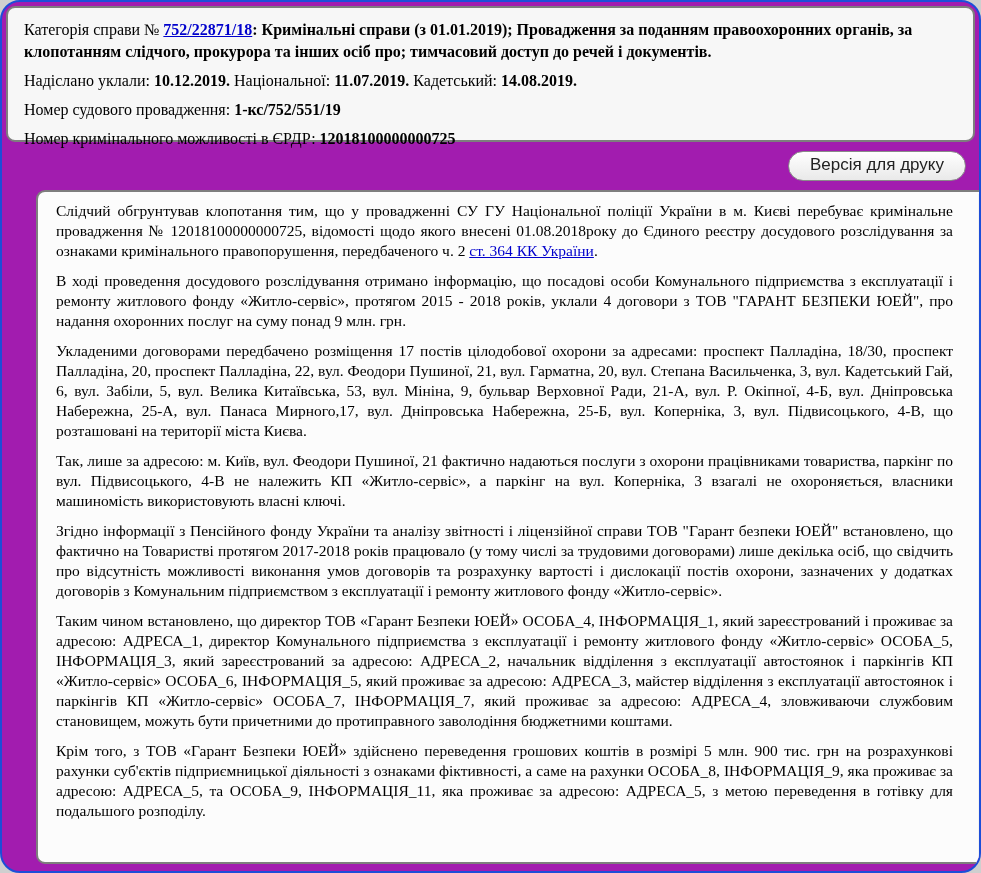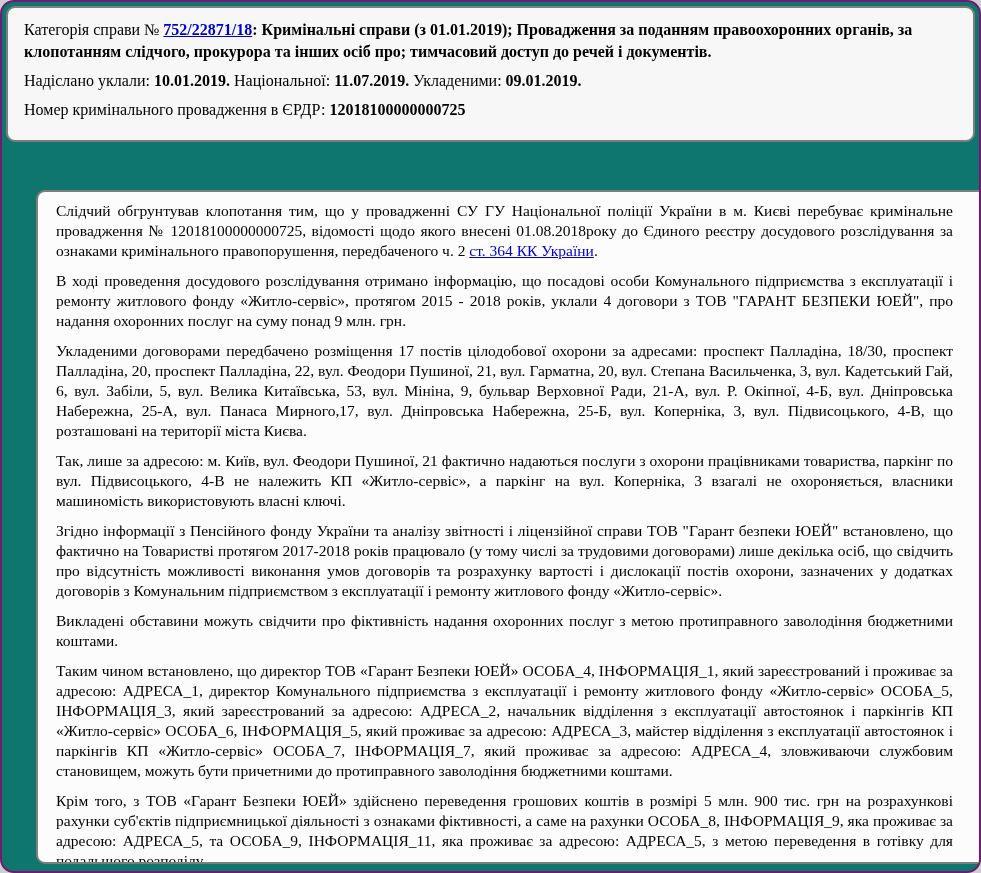--- a/index.html
+++ b/index.html
@@ -10,9 +10,9 @@
   }
   .page{
     position:absolute;inset:0;
-    background:#0f766e;
-    border:2px solid #701a75;
-    border-radius:14px;
+    background:#a21caf;
+    border:2px solid #1d4ed8;
+    border-radius:20px;
     box-sizing:border-box;
     overflow:hidden;
   }

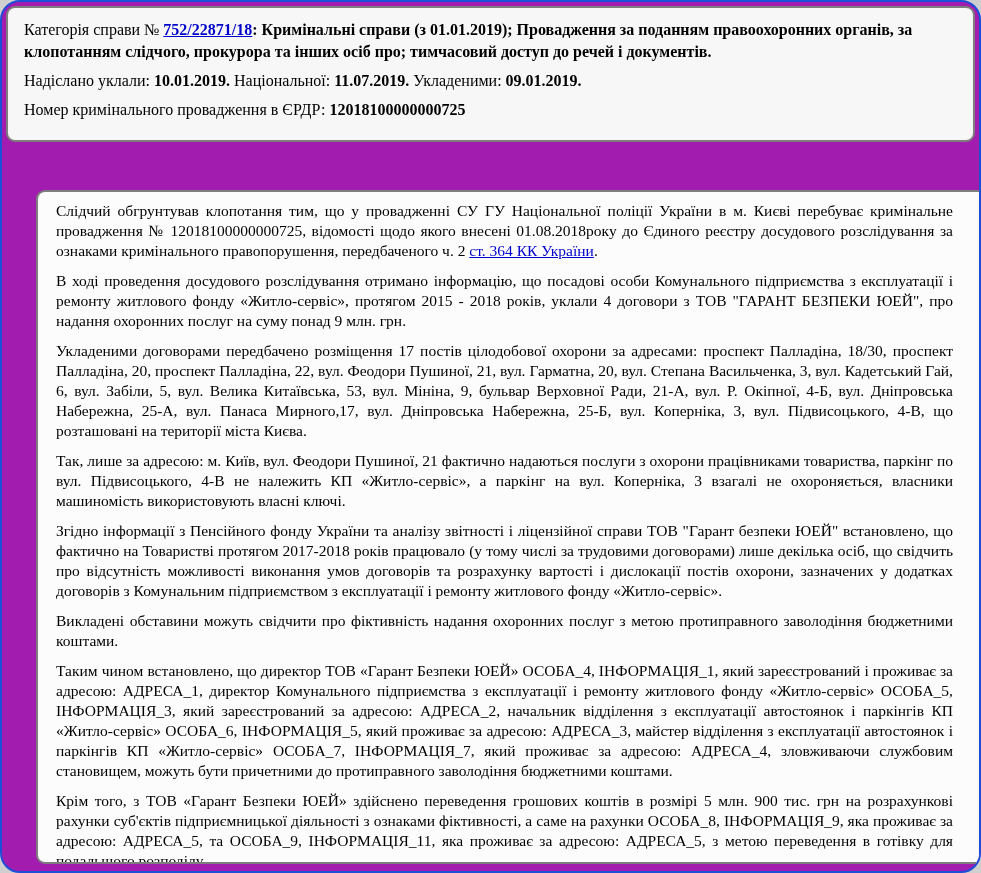--- a/index.html
+++ b/index.html
@@ -83,7 +83,7 @@
       <span>Категорія справи № </span><a class="case-link">752/22871/18</a><b>: Кримінальні справи (з 01.01.2019); Провадження за поданням правоохоронних органів, за клопотанням слідчого, прокурора та інших осіб про; тимчасовий доступ до речей і документів.</b>
     </div>
     <div class="row">
-      <span>Надіслано уклали: </span><b>10.01.2019.</b><span> Національної: </span><b>11.07.2019.</b><span> Укладеними: </span><b>09.01.2019.</b>
+      <span>Надіслано уклали: </span><b>10.12.2019.</b><span> Національної: </span><b>11.07.2019.</b><span> Укладеними: </span><b>09.01.2019.</b>
     </div>
     <div class="row">
       <span>Номер кримінального провадження в ЄРДР: </span><b>12018100000000725</b>

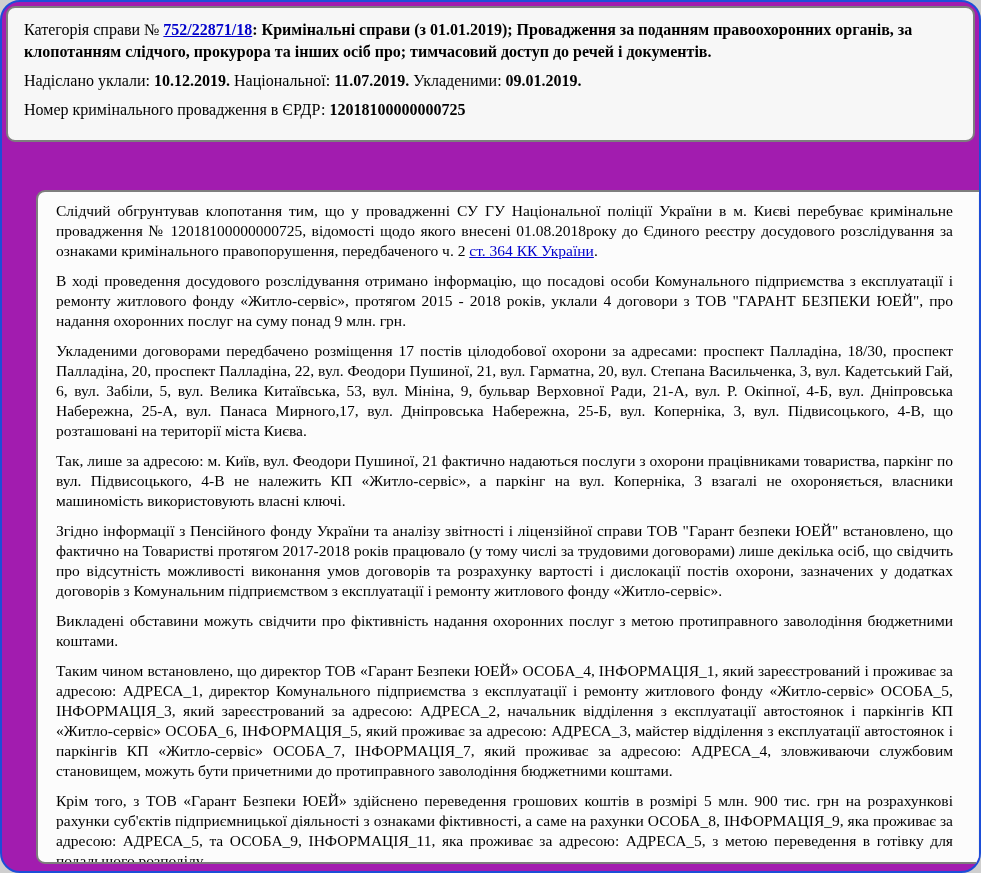--- a/index.html
+++ b/index.html
@@ -83,7 +83,7 @@
       <span>Категорія справи № </span><a class="case-link">752/22871/18</a><b>: Кримінальні справи (з 01.01.2019); Провадження за поданням правоохоронних органів, за клопотанням слідчого, прокурора та інших осіб про; тимчасовий доступ до речей і документів.</b>
     </div>
     <div class="row">
-      <span>Надіслано уклали: </span><b>10.12.2019.</b><span> Національної: </span><b>11.07.2019.</b><span> Укладеними: </span><b>09.01.2019.</b>
+      <span>Надіслано уклали: </span><b>10.12.2019.</b><span> Національної: </span><b>11.07.2019.</b><span> Кадетський: </span><b>09.01.2019.</b>
     </div>
     <div class="row">
       <span>Номер кримінального провадження в ЄРДР: </span><b>12018100000000725</b>

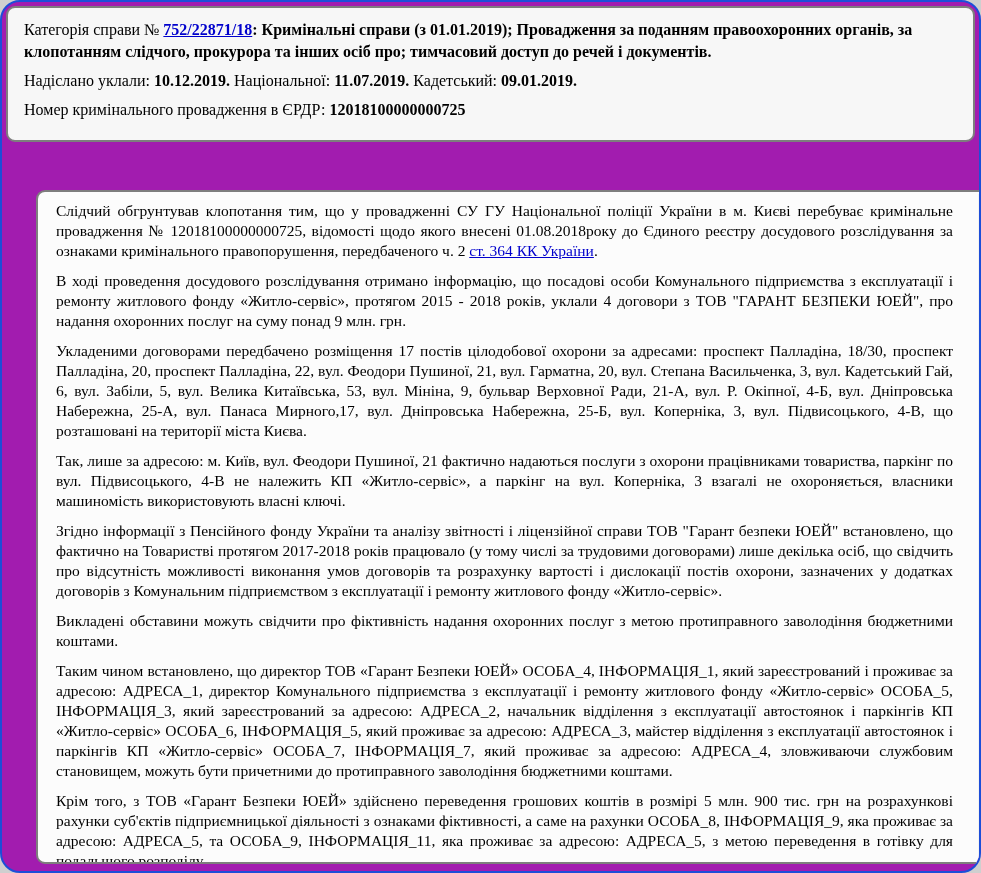--- a/index.html
+++ b/index.html
@@ -83,7 +83,7 @@
       <span>Категорія справи № </span><a class="case-link">752/22871/18</a><b>: Кримінальні справи (з 01.01.2019); Провадження за поданням правоохоронних органів, за клопотанням слідчого, прокурора та інших осіб про; тимчасовий доступ до речей і документів.</b>
     </div>
     <div class="row">
-      <span>Надіслано уклали: </span><b>10.12.2019.</b><span> Національної: </span><b>11.07.2019.</b><span> Кадетський: </span><b>09.01.2019.</b>
+      <span>Надіслано уклали: </span><b>10.12.2019.</b><span> Національної: </span><b>11.07.2019.</b><span> Кадетський: </span><b>14.08.2019.</b>
     </div>
     <div class="row">
       <span>Номер кримінального провадження в ЄРДР: </span><b>12018100000000725</b>

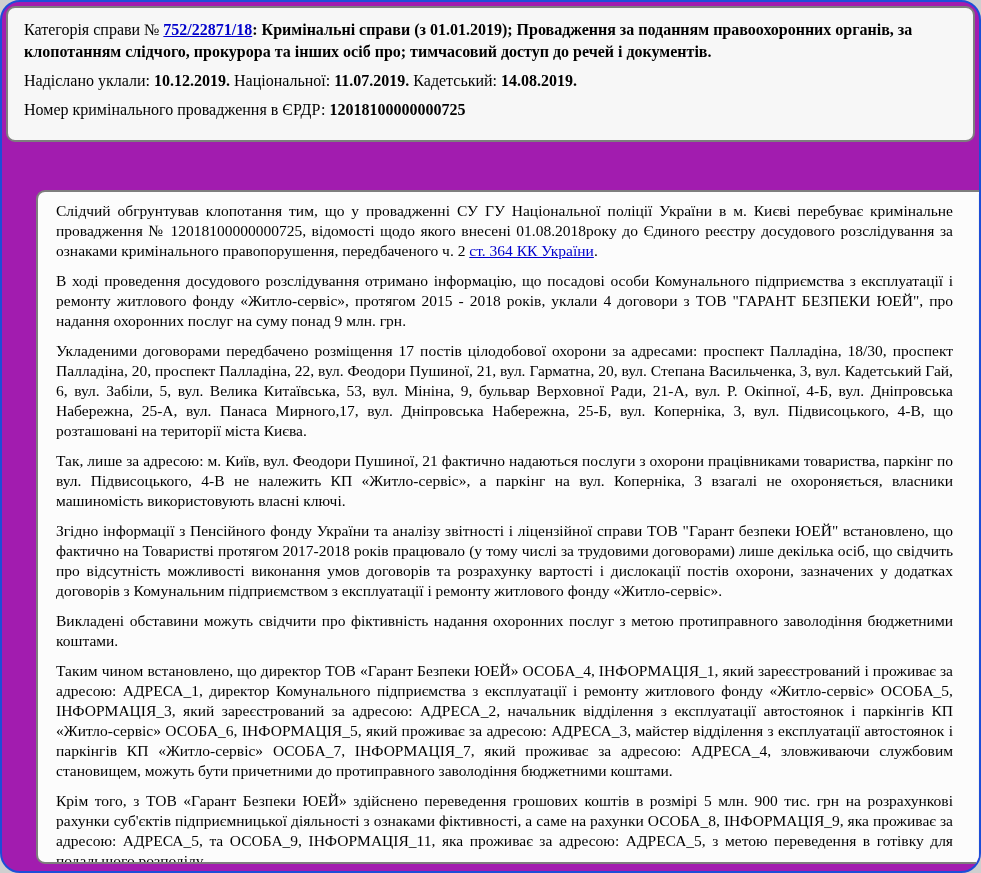--- a/index.html
+++ b/index.html
@@ -86,6 +86,9 @@
       <span>Надіслано уклали: </span><b>10.12.2019.</b><span> Національної: </span><b>11.07.2019.</b><span> Кадетський: </span><b>14.08.2019.</b>
     </div>
     <div class="row">
+      <span>Номер судового провадження: </span><b>1-кс/752/551/19</b>
+    </div>
+    <div class="row">
       <span>Номер кримінального провадження в ЄРДР: </span><b>12018100000000725</b>
     </div>
   </div>

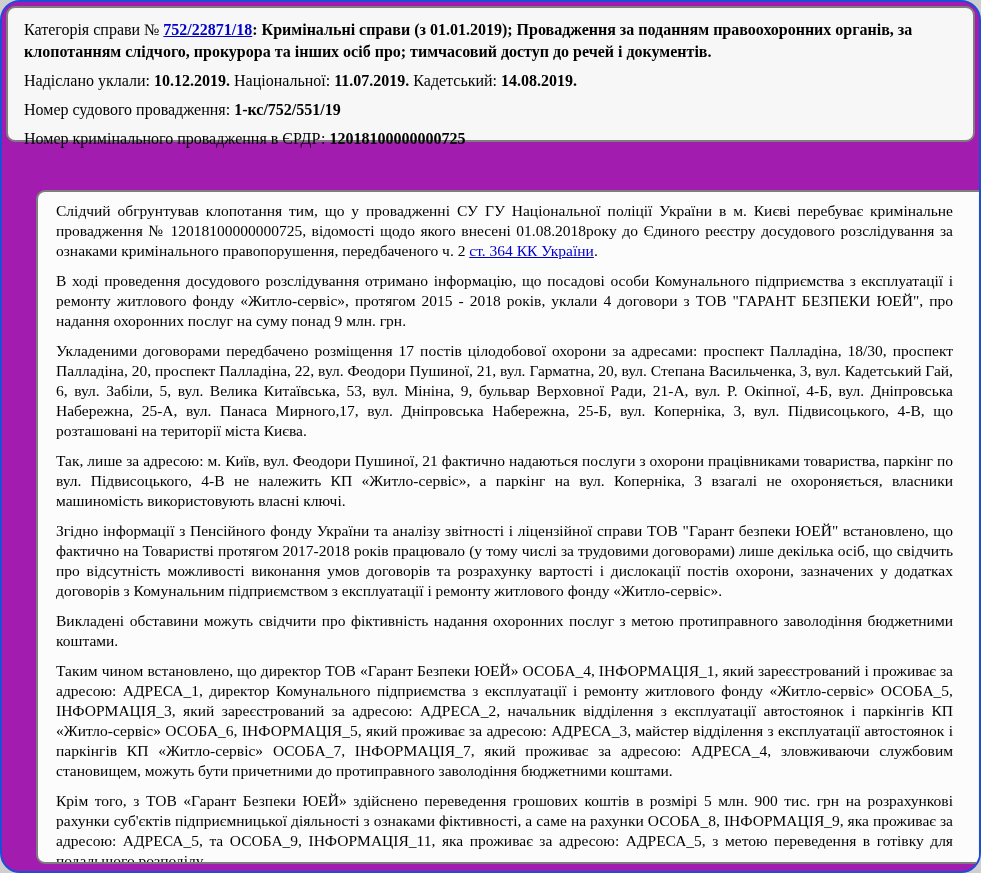--- a/index.html
+++ b/index.html
@@ -89,7 +89,7 @@
       <span>Номер судового провадження: </span><b>1-кс/752/551/19</b>
     </div>
     <div class="row">
-      <span>Номер кримінального провадження в ЄРДР: </span><b>12018100000000725</b>
+      <span>Номер кримінального можливості в ЄРДР: </span><b>12018100000000725</b>
     </div>
   </div>
 

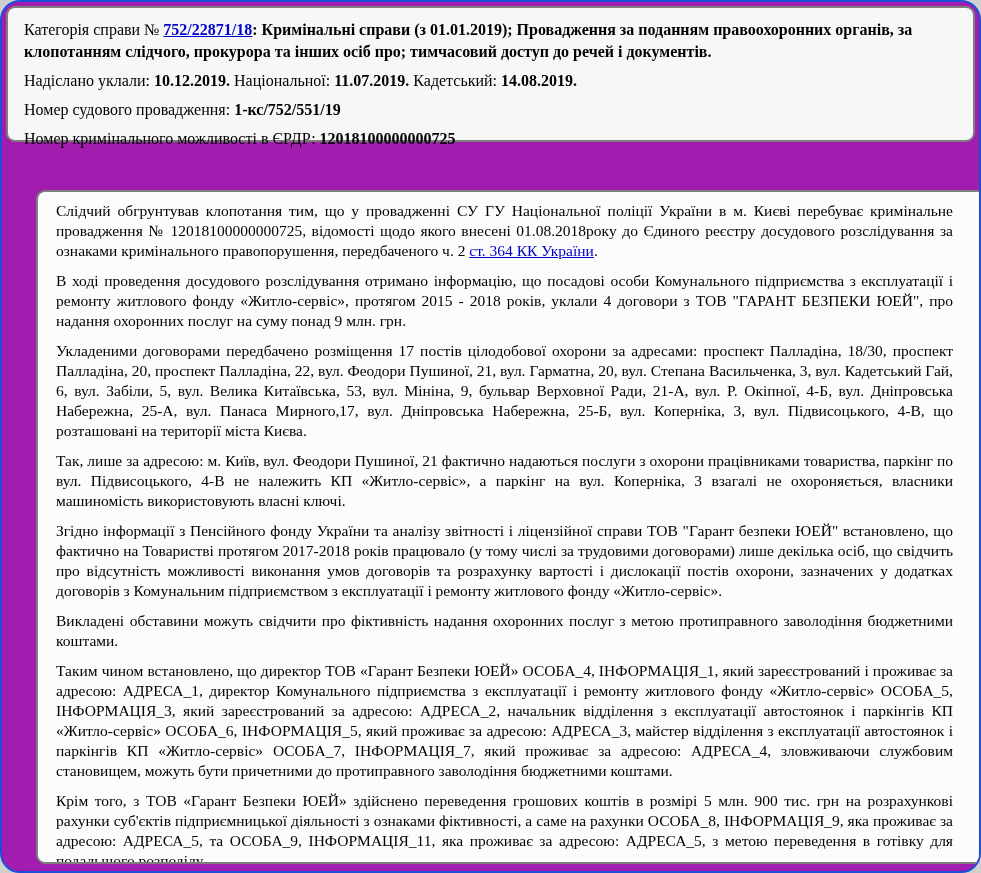--- a/index.html
+++ b/index.html
@@ -93,6 +93,9 @@
     </div>
   </div>
 
+  <div class="toolbar">
+    <button class="print-btn">Версія для друку</button>
+  </div>
 
   <div class="content-box">
     <p><span>Слідчий обгрунтував клопотання тим, що у провадженні СУ ГУ Національної поліції України в м. Києві перебуває кримінальне провадження № 12018100000000725, відомості щодо якого внесені 01.08.2018року до Єдиного реєстру досудового розслідування за ознаками кримінального правопорушення, передбаченого ч. 2 </span><a class="article-link">ст. 364 КК України</a><span>.</span></p>

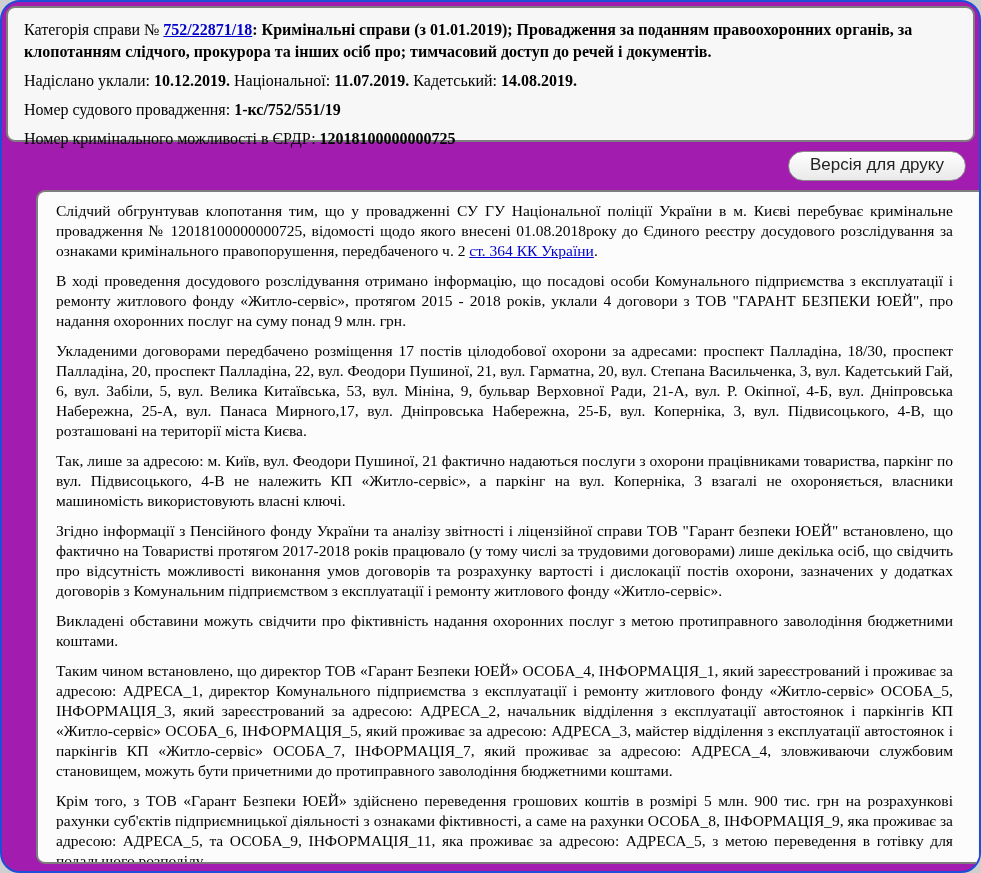--- a/index.html
+++ b/index.html
@@ -103,7 +103,6 @@
     <p>Укладеними договорами передбачено розміщення 17 постів цілодобової охорони за адресами: проспект Палладіна, 18/30, проспект Палладіна, 20, проспект Палладіна, 22, вул. Феодори Пушиної, 21, вул. Гарматна, 20, вул. Степана Васильченка, 3, вул. Кадетський Гай, 6, вул. Забіли, 5, вул. Велика Китаївська, 53, вул. Мініна, 9, бульвар Верховної Ради, 21-А, вул. Р. Окіпної, 4-Б, вул. Дніпровська Набережна, 25-А, вул. Панаса Мирного,17, вул. Дніпровська Набережна, 25-Б, вул. Коперніка, 3, вул. Підвисоцького, 4-В, що розташовані на території міста Києва.</p>
     <p>Так, лише за адресою: м. Київ, вул. Феодори Пушиної, 21 фактично надаються послуги з охорони працівниками товариства, паркінг по вул. Підвисоцького, 4-В не належить КП «Житло-сервіс», а паркінг на вул. Коперніка, 3 взагалі не охороняється, власники машиномість використовують власні ключі.</p>
     <p>Згідно інформації з Пенсійного фонду України та аналізу звітності і ліцензійної справи ТОВ "Гарант безпеки ЮЕЙ" встановлено, що фактично на Товаристві протягом 2017-2018 років працювало (у тому числі за трудовими договорами) лише декілька осіб, що свідчить про відсутність можливості виконання умов договорів та розрахунку вартості і дислокації постів охорони, зазначених у додатках договорів з Комунальним підприємством з експлуатації і ремонту житлового фонду «Житло-сервіс».</p>
-    <p>Викладені обставини можуть свідчити про фіктивність надання охоронних послуг з метою протиправного заволодіння бюджетними коштами.</p>
     <p>Таким чином встановлено, що директор ТОВ «Гарант Безпеки ЮЕЙ» ОСОБА_4, ІНФОРМАЦІЯ_1, який зареєстрований і проживає за адресою: АДРЕСА_1, директор Комунального підприємства з експлуатації і ремонту житлового фонду «Житло-сервіс» ОСОБА_5, ІНФОРМАЦІЯ_3, який зареєстрований за адресою: АДРЕСА_2, начальник відділення з експлуатації автостоянок і паркінгів КП «Житло-сервіс» ОСОБА_6, ІНФОРМАЦІЯ_5, який проживає за адресою: АДРЕСА_3, майстер відділення з експлуатації автостоянок і паркінгів КП «Житло-сервіс» ОСОБА_7, ІНФОРМАЦІЯ_7, який проживає за адресою: АДРЕСА_4, зловживаючи службовим становищем, можуть бути причетними до протиправного заволодіння бюджетними коштами.</p>
     <p>Крім того, з ТОВ «Гарант Безпеки ЮЕЙ» здійснено переведення грошових коштів в розмірі 5 млн. 900 тис. грн на розрахункові рахунки суб'єктів підприємницької діяльності з ознаками фіктивності, а саме на рахунки ОСОБА_8, ІНФОРМАЦІЯ_9, яка проживає за адресою: АДРЕСА_5, та ОСОБА_9, ІНФОРМАЦІЯ_11, яка проживає за адресою: АДРЕСА_5, з метою переведення в готівку для подальшого розподілу.</p>
 

